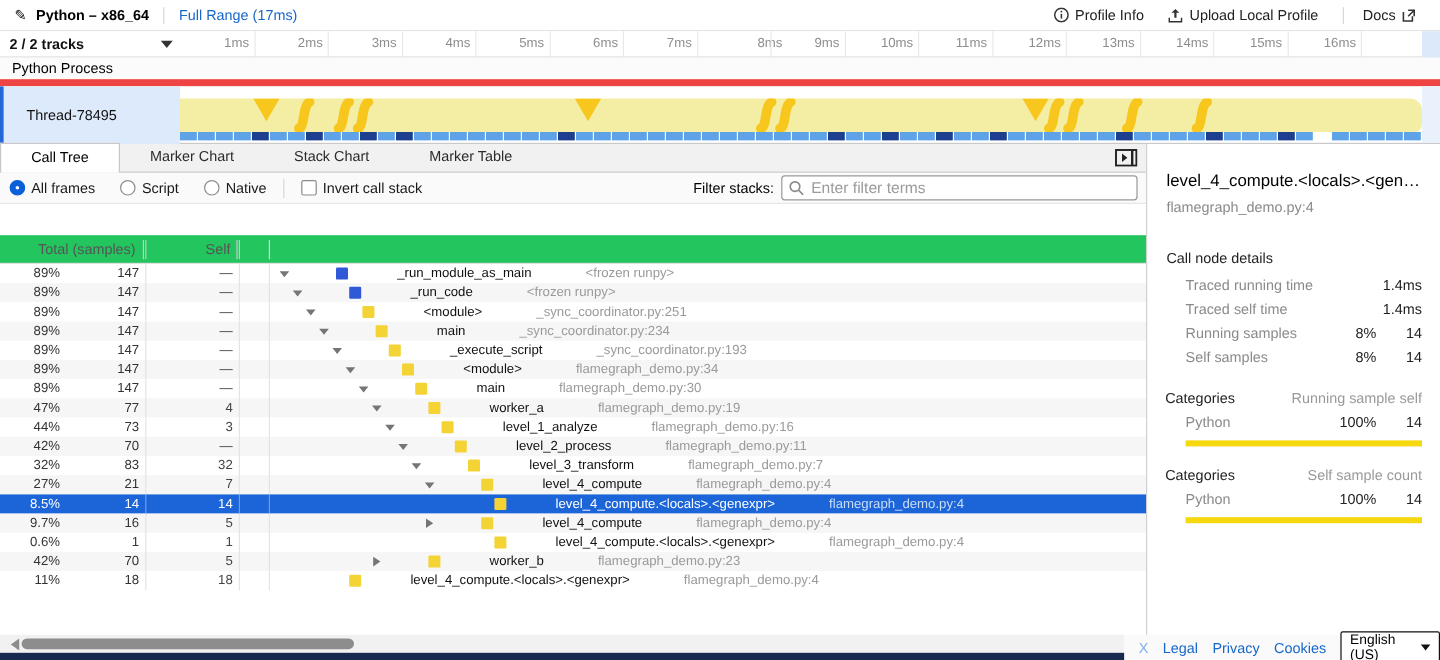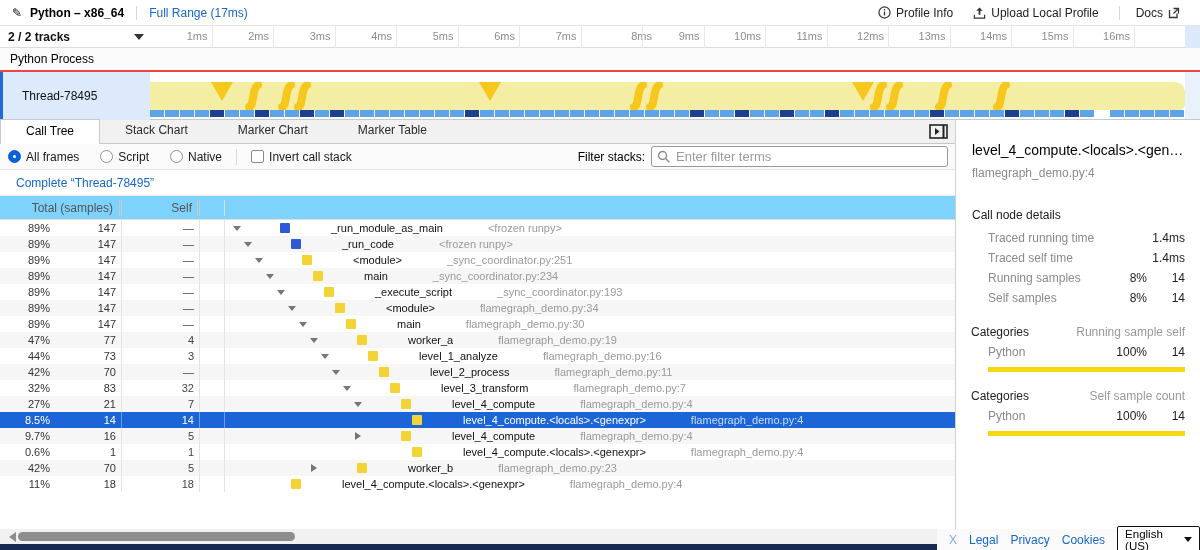--- a/index.html
+++ b/index.html
@@ -27,7 +27,7 @@
   .ruler-endcap { position:absolute; left:1185px; top:0; width:15px; height:22px; background:#dbe9fb; }
 
   
-  .process-row { position:absolute; left:0; top:48px; width:1200px; height:24px; background:#fbfbfb; border-bottom:2px solid #ef4444; display:flex; align-items:center; }
+  .process-row { position:absolute; left:0; top:48px; width:1200px; height:24px; background:#fbfbfb; border-bottom:6px solid #ef4444; display:flex; align-items:center; }
   .process-row span { margin-left:10px; color:#000; }
   .thread-row { position:absolute; left:0; top:72px; width:1200px; height:48px; background:#fff; border-bottom:1px solid #c9c9c9; }
   .thread-head { position:absolute; left:0; top:0; width:150px; height:48px; background:#ddeafb; border-left:3px solid #2268d8; display:flex; align-items:center; cursor:pointer; }

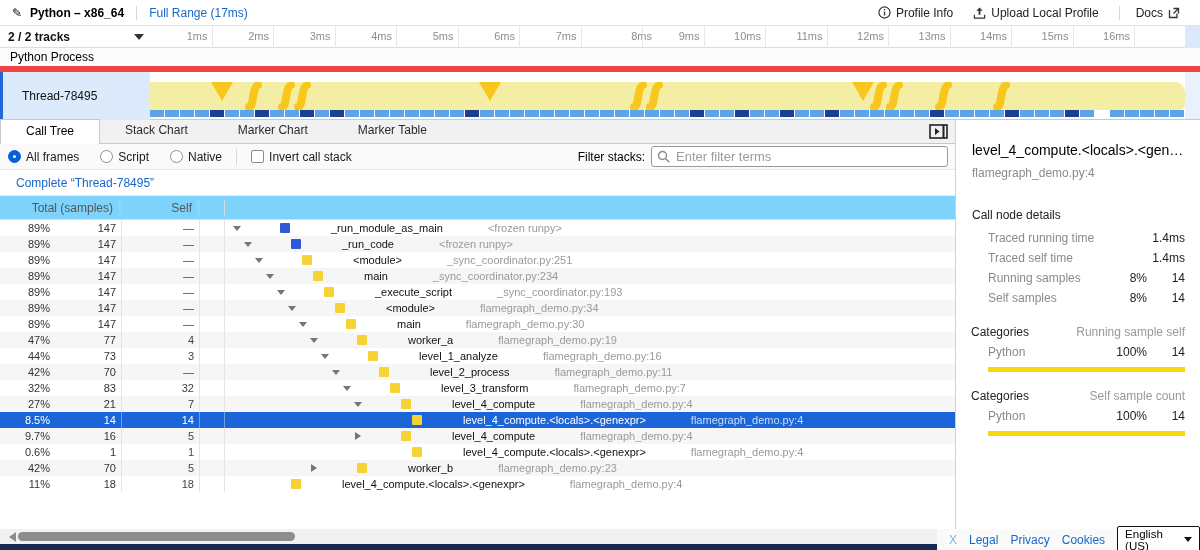--- a/index.html
+++ b/index.html
@@ -296,8 +296,8 @@
 
   <div class="tabstrip" id="tabs">
       <div class="tab sel">Call Tree</div>
+      <div class="tab">Marker Chart</div>
       <div class="tab">Stack Chart</div>
-      <div class="tab">Marker Chart</div>
       <div class="tab">Marker Table</div>
     </div>
   <svg class="sidebar-toggle" viewBox="0 0 19 15">

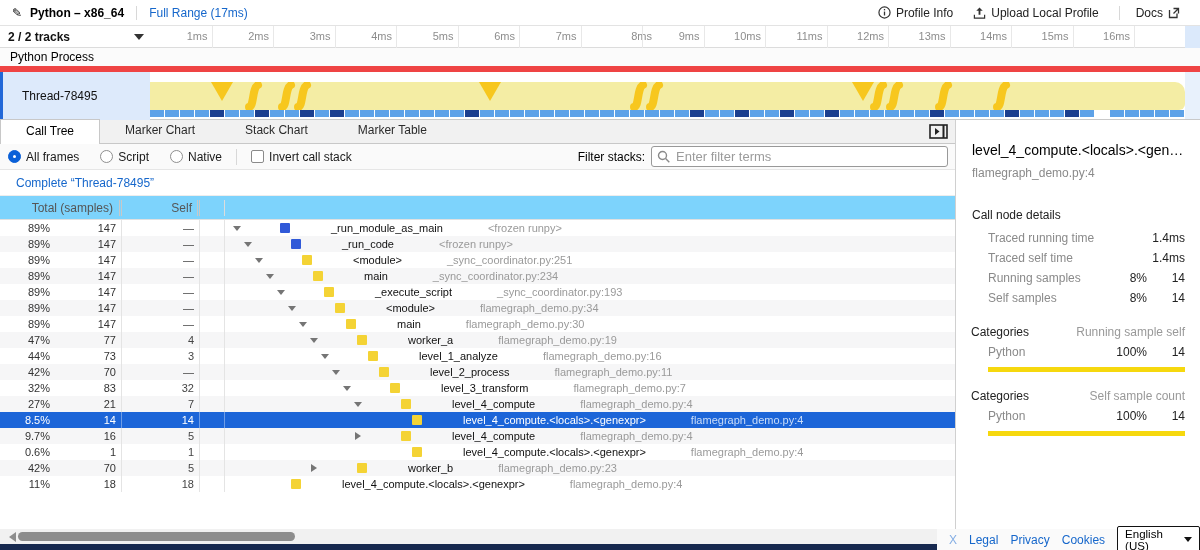--- a/index.html
+++ b/index.html
@@ -337,9 +337,6 @@
     </span>
   </div>
 
-  <div class="crumbrow">
-    <a class="link">Complete “Thread-78495”</a>
-  </div>
 
   <div class="thead">
     <span class="h-total">Total (samples)</span>

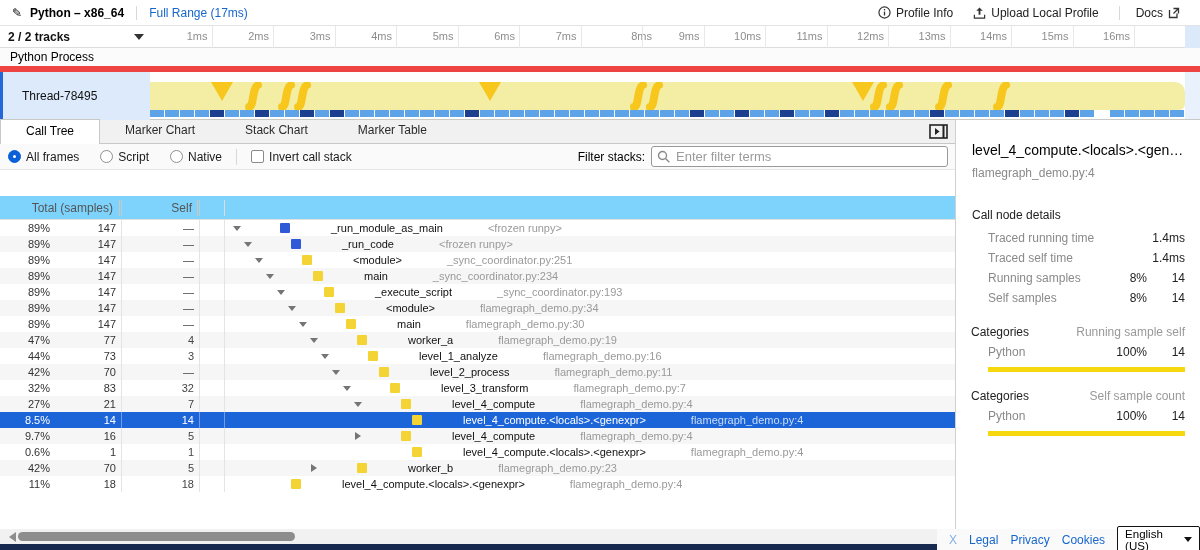--- a/index.html
+++ b/index.html
@@ -68,7 +68,7 @@
   .crumbrow a { margin-left:16px; font-size:12px; }
 
   
-  .thead { position:absolute; left:0; top:196px; width:955px; height:24px; background:#7dd3fc; border-bottom:1px solid #e0e0e0; display:flex; align-items:center; color:#555; }
+  .thead { position:absolute; left:0; top:196px; width:955px; height:24px; background:#22c55e; border-bottom:1px solid #e0e0e0; display:flex; align-items:center; color:#555; }
   .thead .h-total { width:122px; text-align:right; padding-right:6px; border-right:3px double #c8c8c8; height:16px; line-height:16px; }
   .thead .h-self { width:78px; text-align:right; padding-right:5px; border-right:3px double #c8c8c8; height:16px; line-height:16px; }
   .thead .h-sp { width:25px; border-right:1px solid #dcdcdc; height:16px; }

